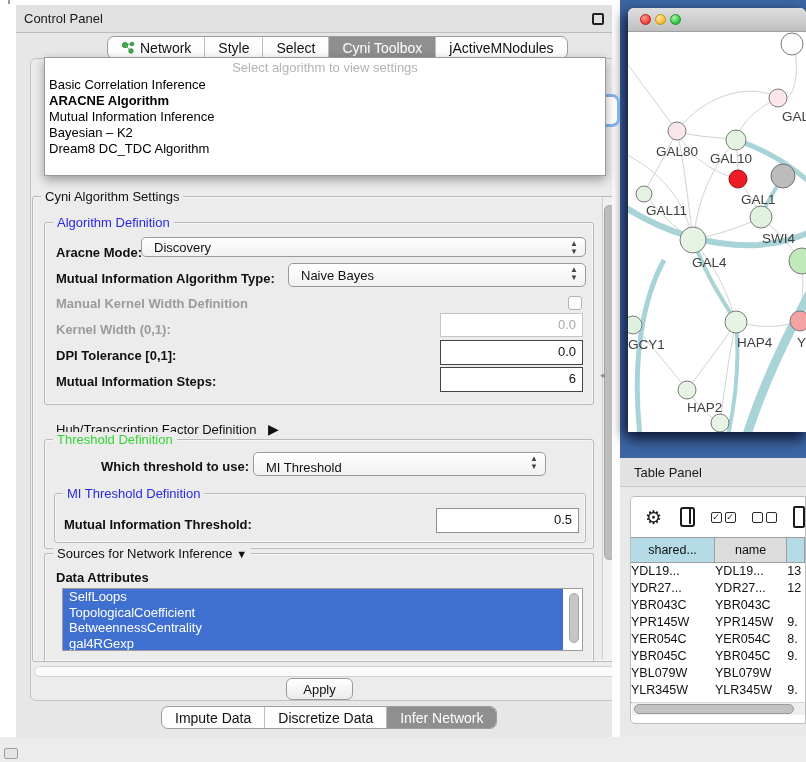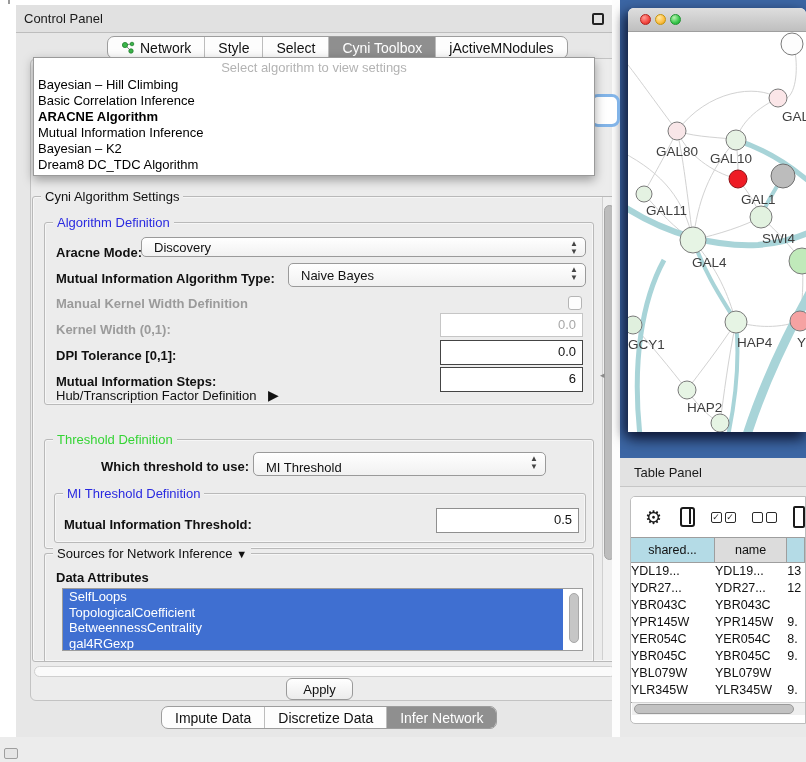--- a/index.html
+++ b/index.html
@@ -30,7 +30,7 @@
   .focus-frag{left:574px;top:94px;width:30px;height:33px;border:3px solid #82b4e8;border-radius:8px;background:#fff;z-index:4;}
 
   
-  .popup{left:17px;top:57px;width:562px;height:119px;background:#fff;border:1px solid #9a9a9a;
+  .popup{left:28px;top:57px;width:562px;height:119px;background:#fff;border:1px solid #9a9a9a;
          box-shadow:0 4px 10px rgba(0,0,0,0.35);z-index:10;}
   .popup-ph{height:19px;line-height:19px;text-align:center;color:#b3b3b3;font-size:13px;}
   .popup-item{height:16px;line-height:16px;padding-left:4px;font-size:13px;color:#000;white-space:nowrap;}

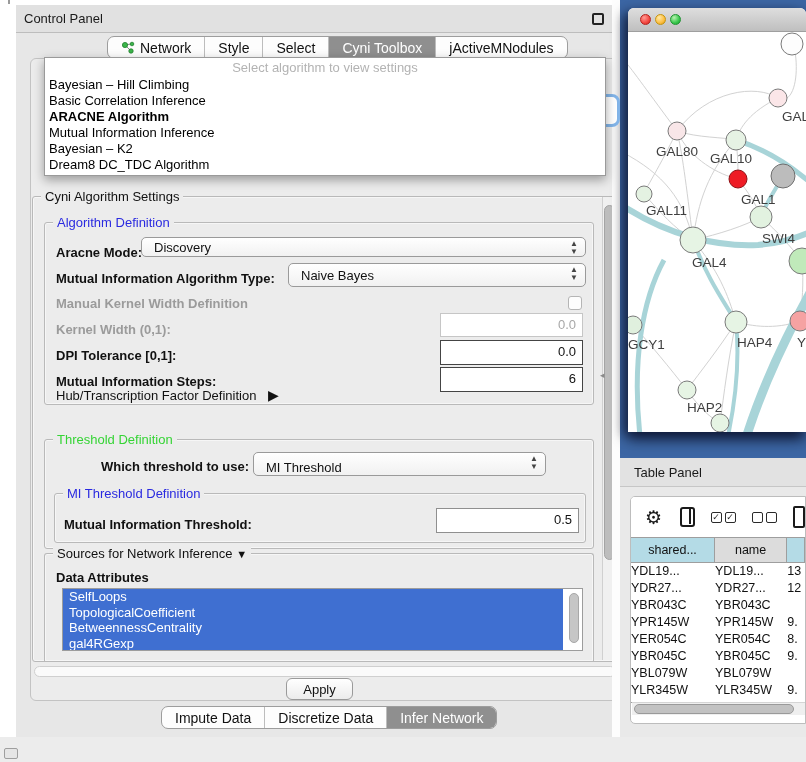--- a/index.html
+++ b/index.html
@@ -148,7 +148,6 @@
 
     <div class="abs popup" style="top:52px;">
       <div class="popup-ph">Select algorithm to view settings</div>
-      <div class="popup-item">Bayesian – Hill Climbing</div>
       <div class="popup-item">Basic Correlation Inference</div>
       <div class="popup-item bold">ARACNE Algorithm</div>
       <div class="popup-item">Mutual Information Inference</div>

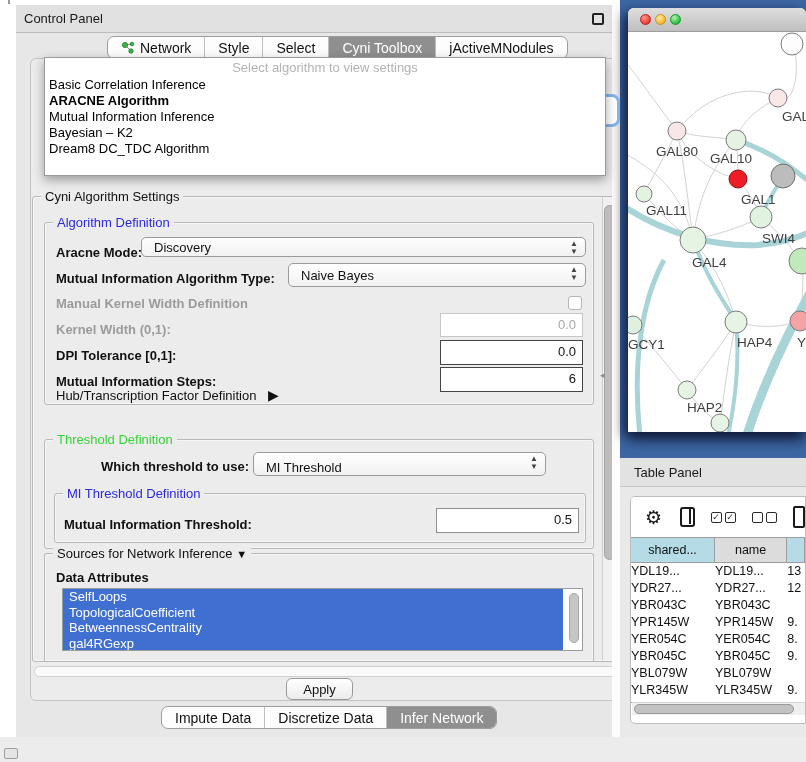--- a/index.html
+++ b/index.html
@@ -197,7 +197,7 @@
     <div class="abs lbl" style="left:40px;top:369px;">Mutual Information Steps:</div>
     <div class="abs tfield" style="left:424px;top:362px;width:143px;height:25px;">6</div>
 
-    <div class="abs lbl" style="left:40px;top:382px;font-weight:normal;">
+    <div class="abs lbl" style="left:40px;top:416px;font-weight:normal;">
       <span>Hub/Transcription Factor Definition</span>
       <span style="font-size:14px;margin-left:8px;">▶</span>
     </div>

